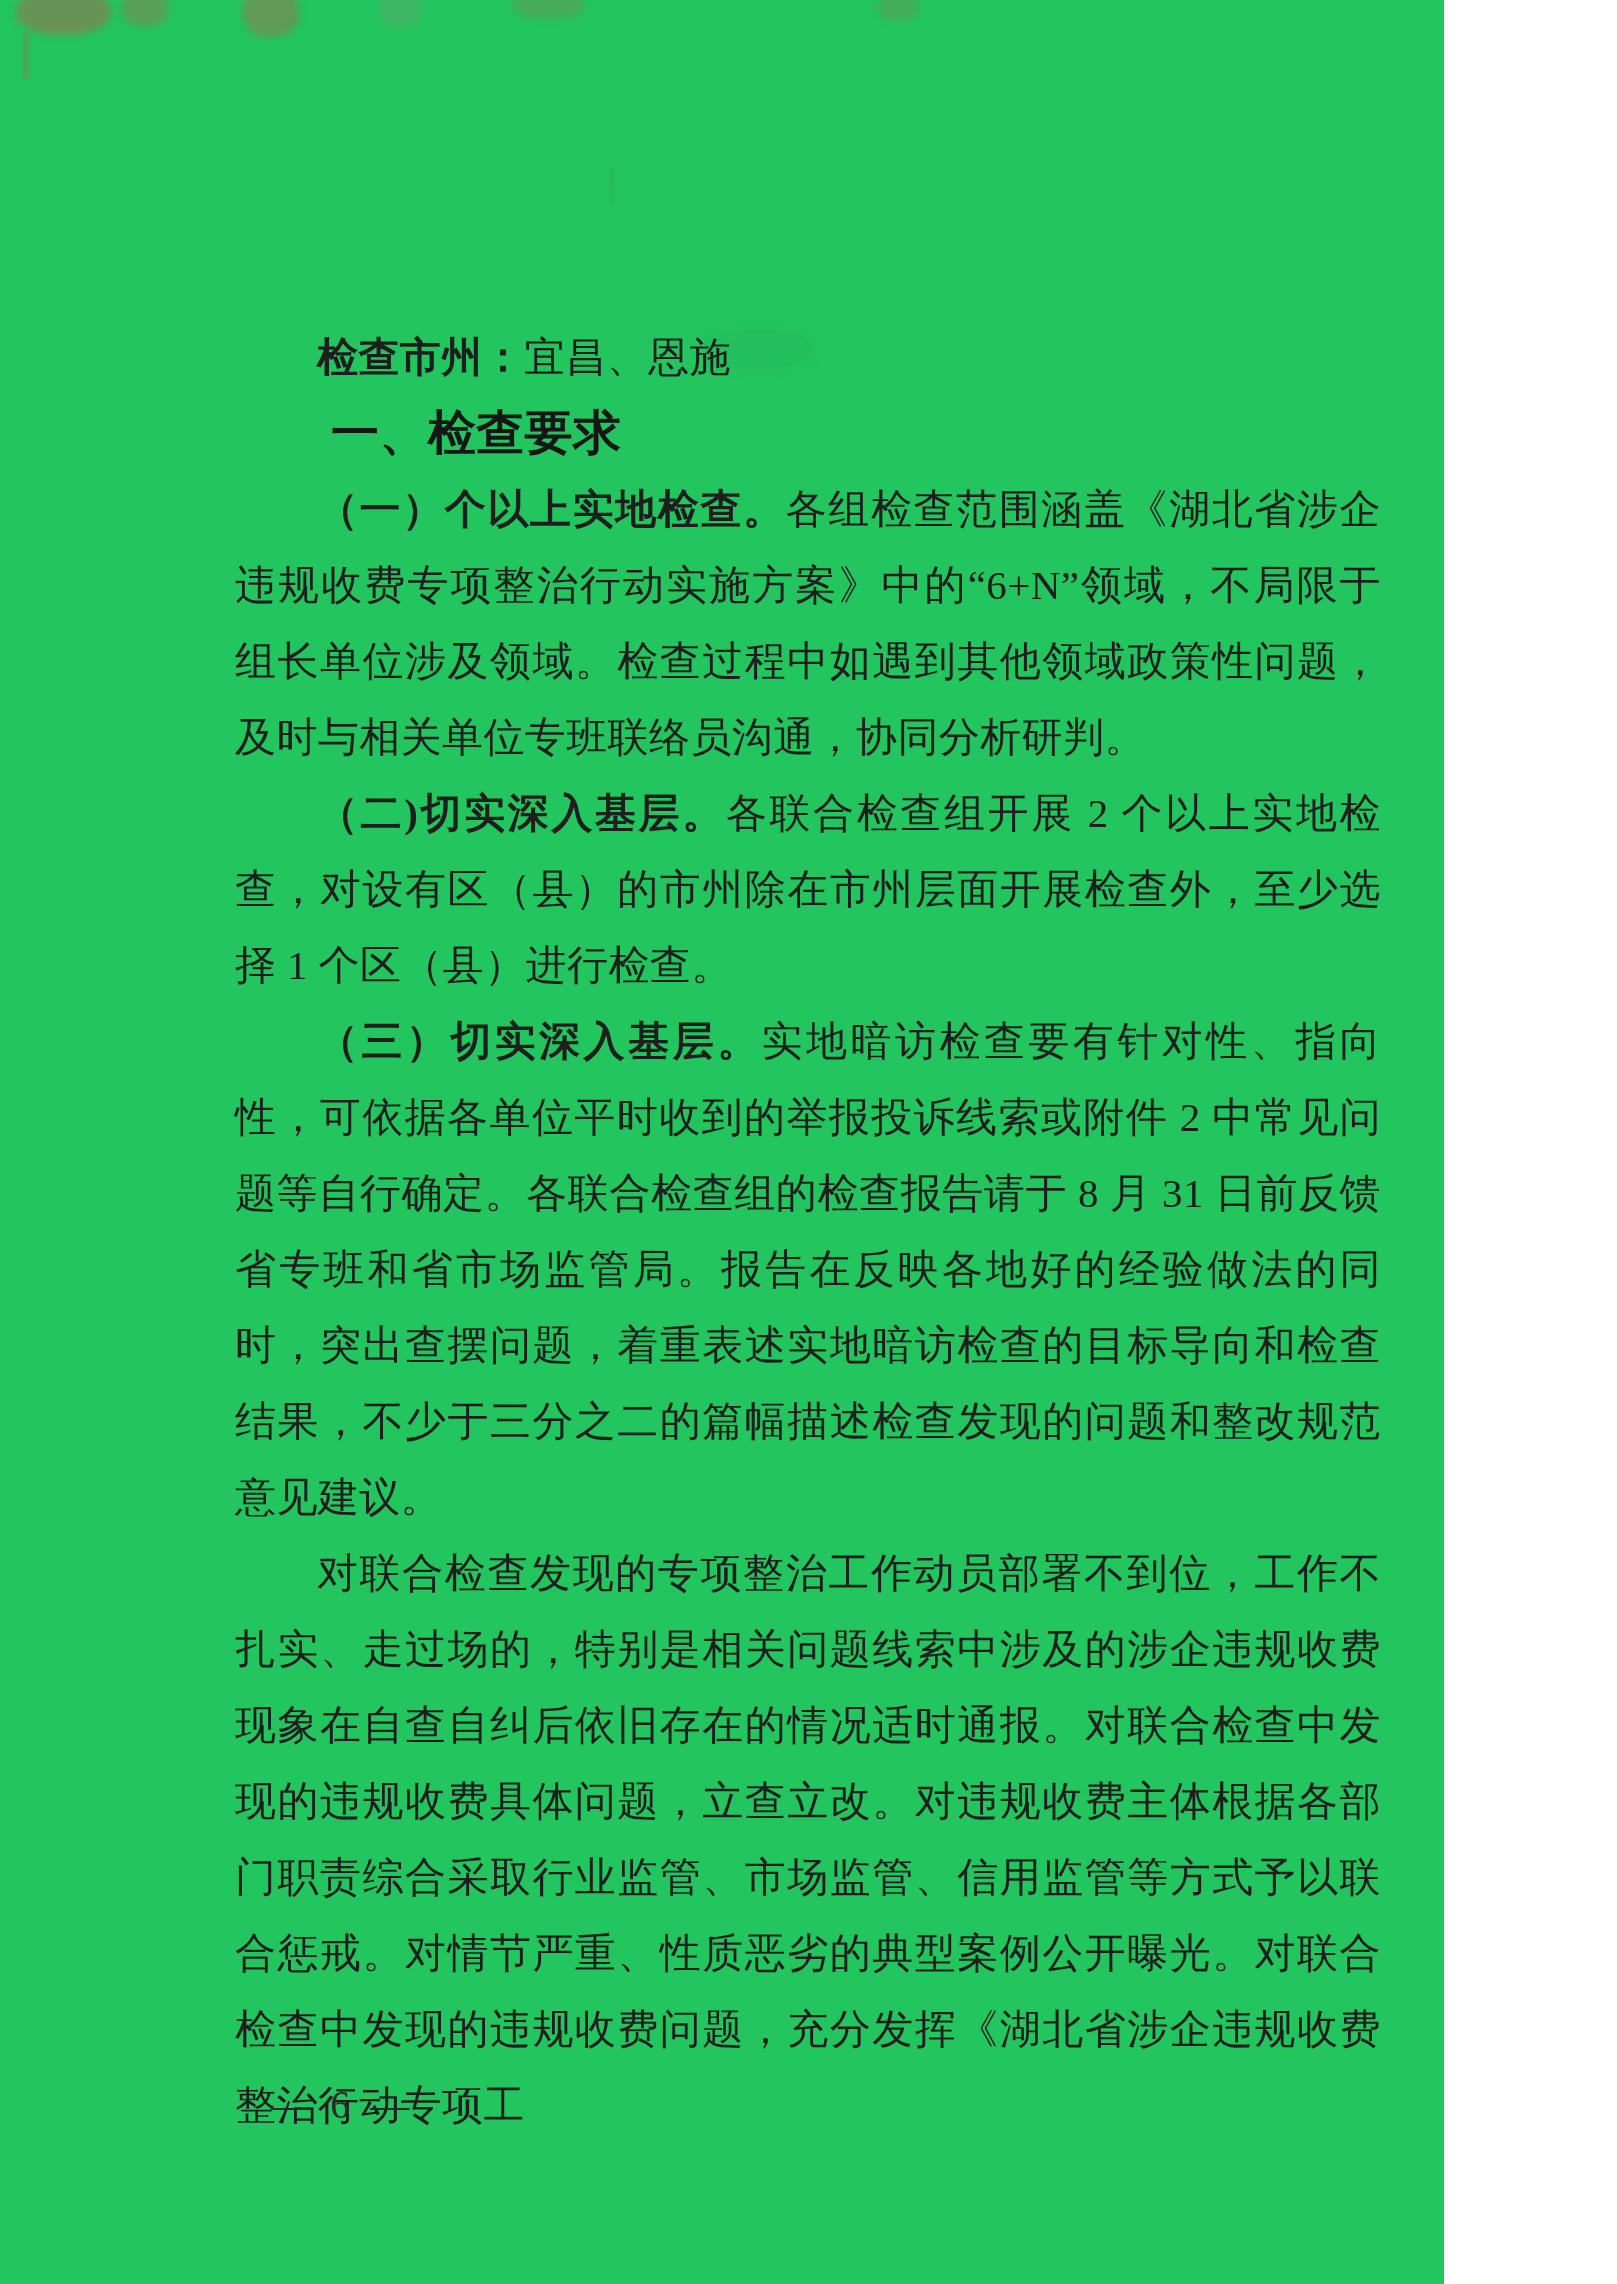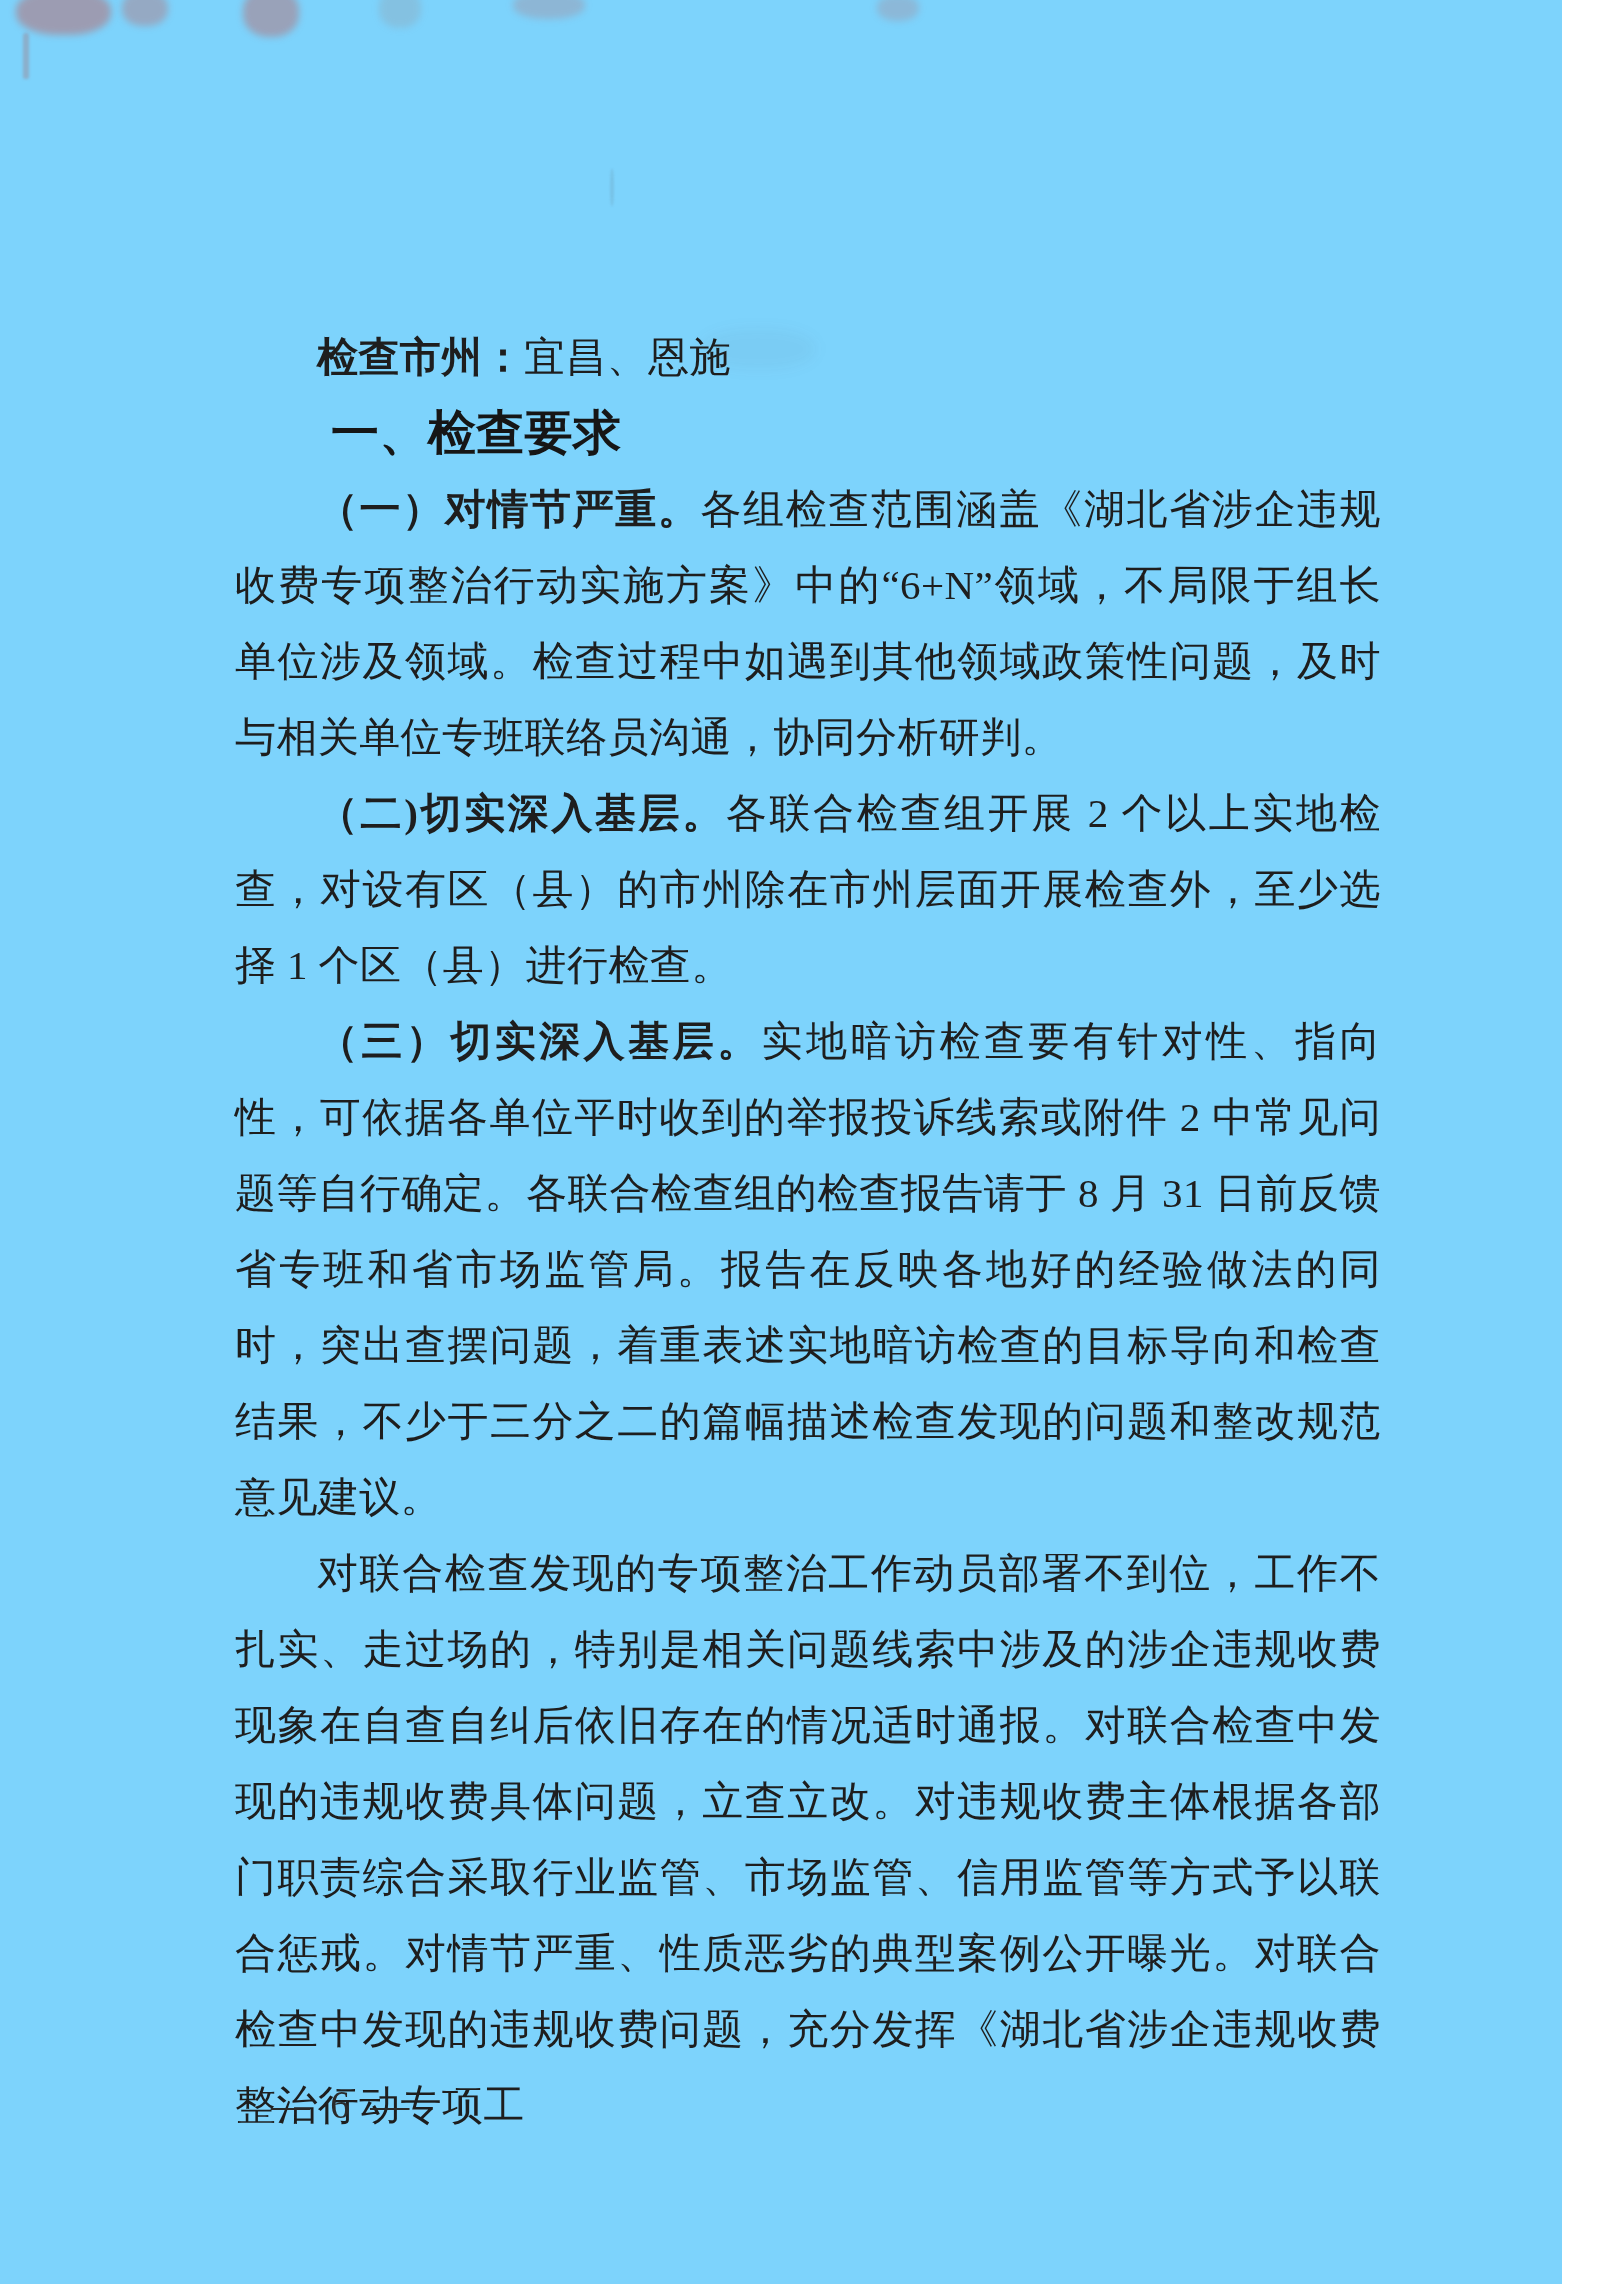--- a/index.html
+++ b/index.html
@@ -9,9 +9,9 @@
   }
   .page {
     position: relative;
-    width: 1562px;
+    width: 1444px;
     height: 2284px;
-    background: #7dd3fc;
+    background: #22c55e;
     overflow: hidden;
     font-family: "Liberation Serif", "DejaVu Serif", serif;
     color: #1e1e1e;

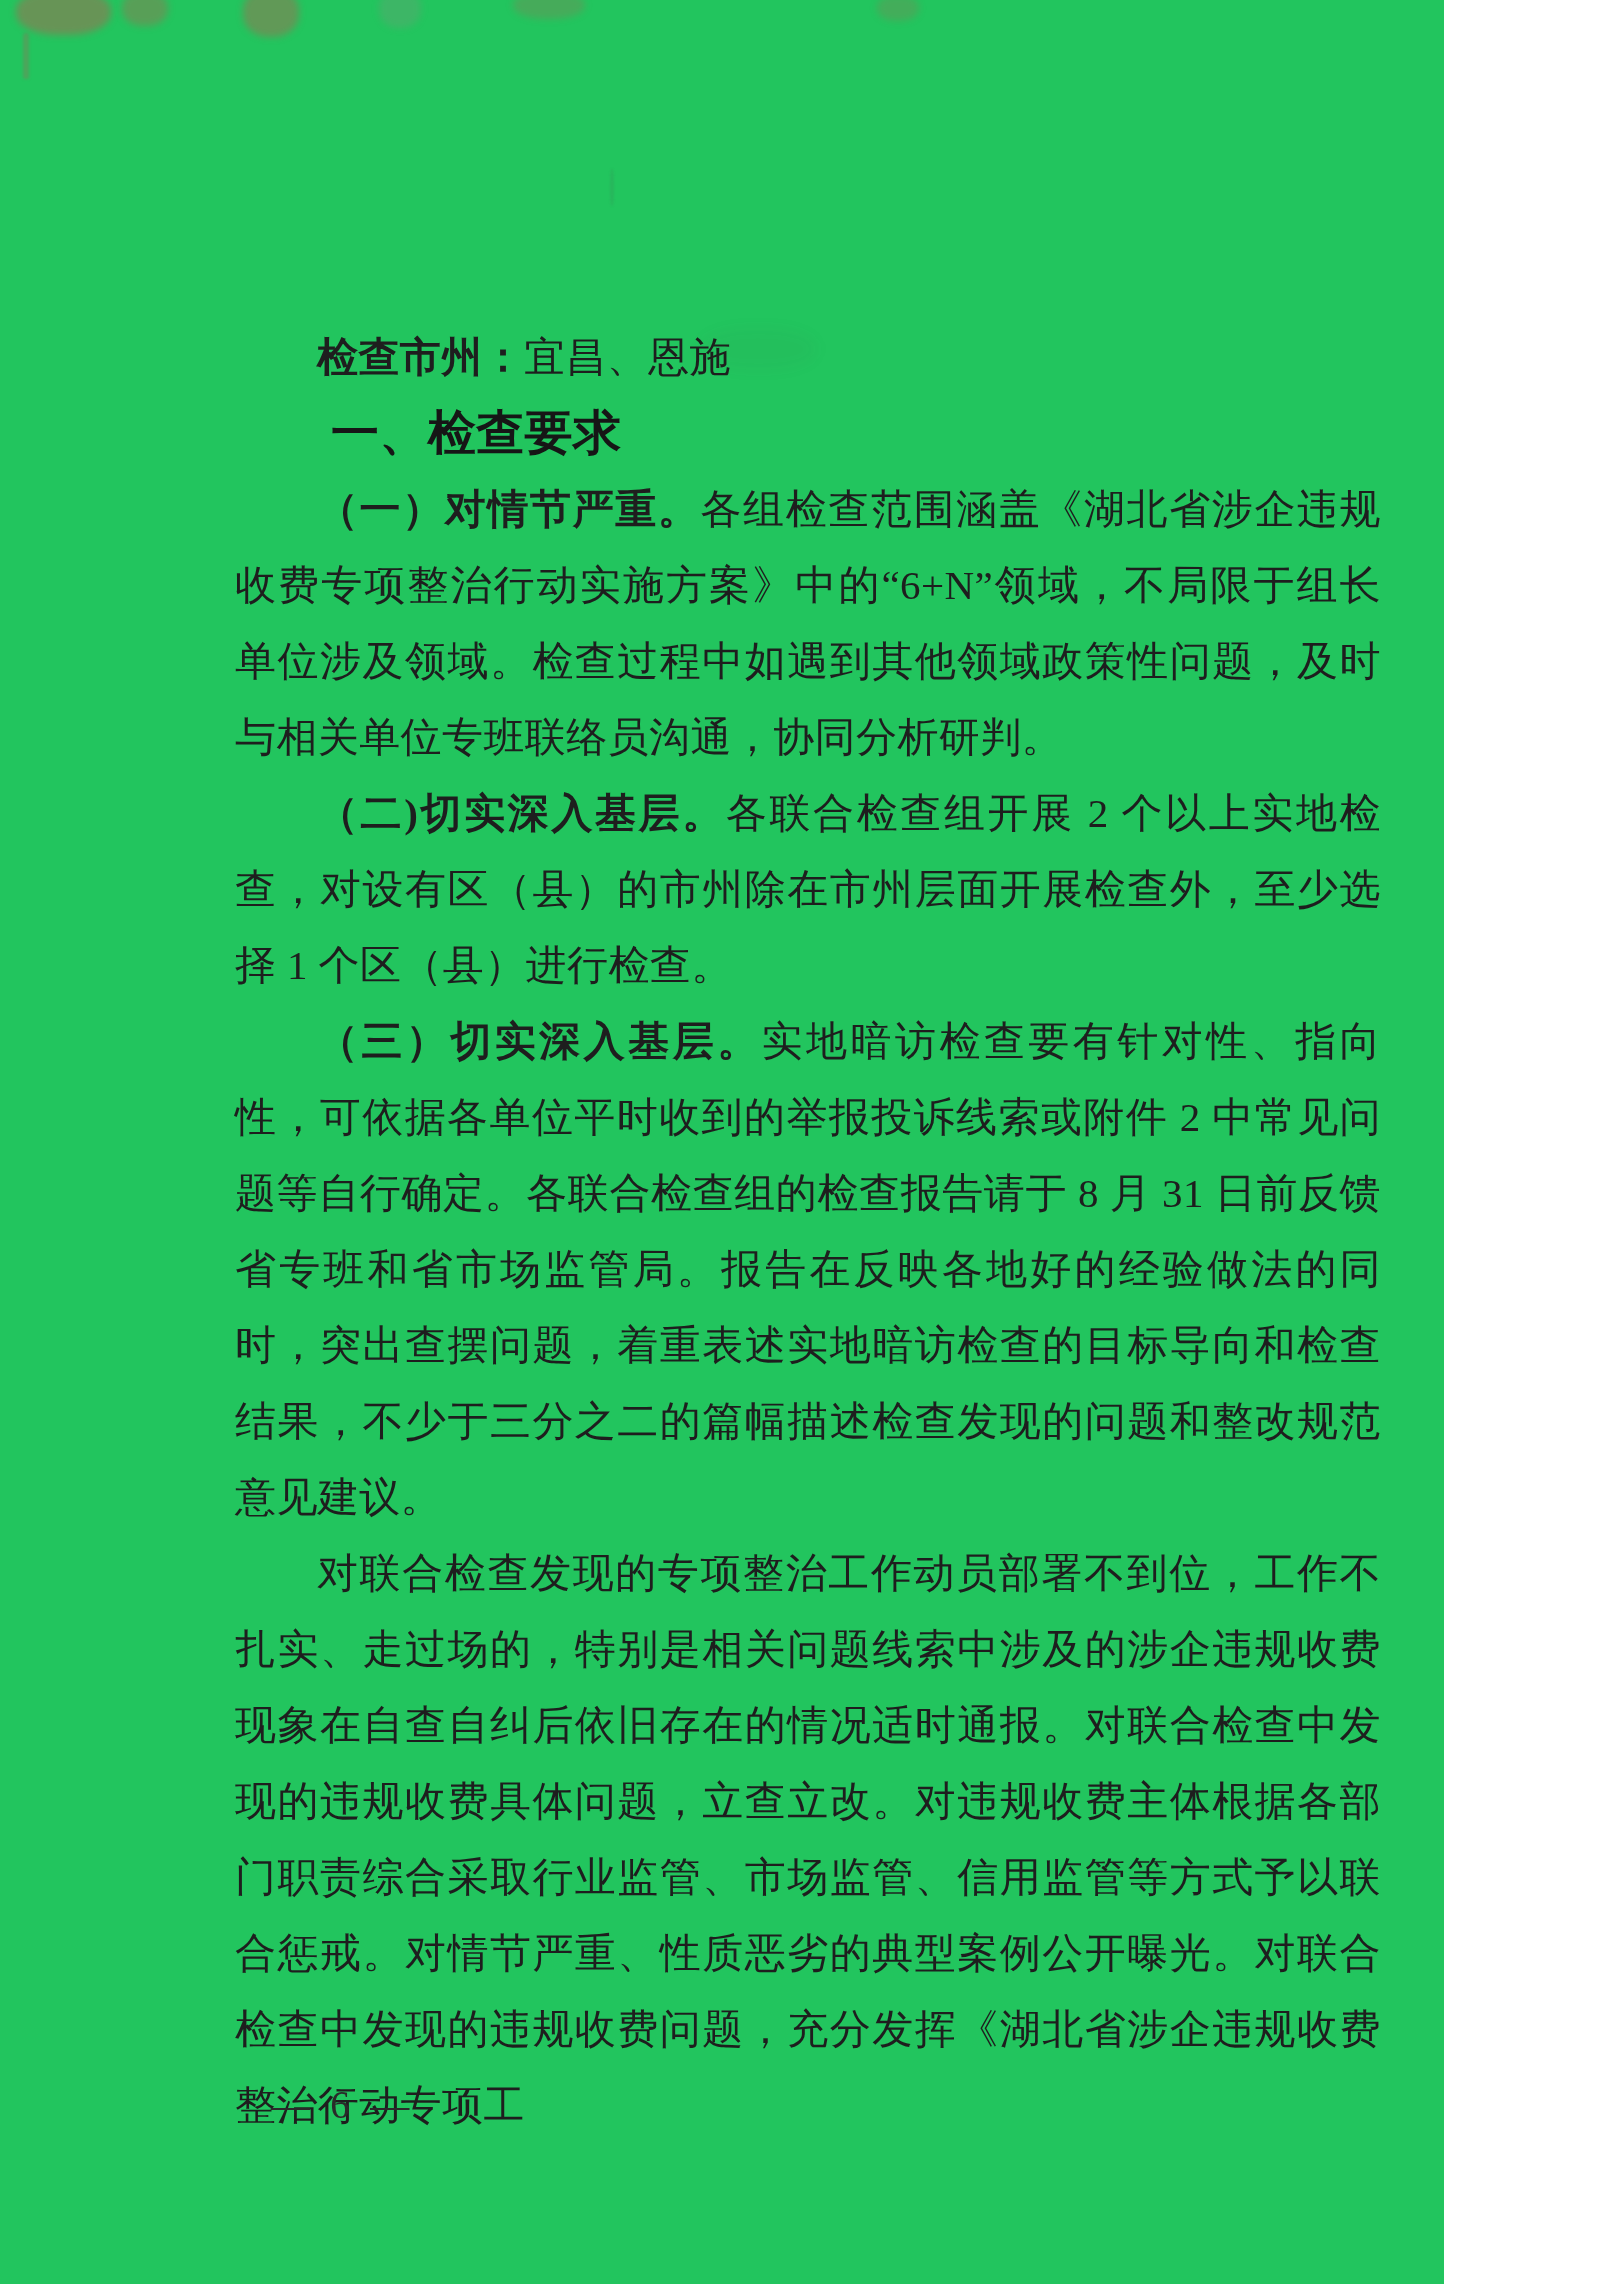--- a/index.html
+++ b/index.html
@@ -96,7 +96,7 @@
 
     <h2 class="heading">一、检查要求</h2>
 
-    <p><span class="lead">（一）对情节严重。</span><span>各组检查范围涵盖《湖北省涉企违规收费专项整治行动实施方案》中的“6+N”领域，不局限于组长单位涉及领域。检查过程中如遇到其他领域政策性问题，及时与相关单位专班联络员沟通，协同分析研判。</span></p>
+    <p><span class="lead">（一）个以上实地检查。</span><span>各组检查范围涵盖《湖北省涉企违规收费专项整治行动实施方案》中的“6+N”领域，不局限于组长单位涉及领域。检查过程中如遇到其他领域政策性问题，及时与相关单位专班联络员沟通，协同分析研判。</span></p>
 
     <p><span class="lead">（二)切实深入基层。</span><span>各联合检查组开展 2 个以上实地检查，对设有区（县）的市州除在市州层面开展检查外，至少选择 1 个区（县）进行检查。</span></p>
 

